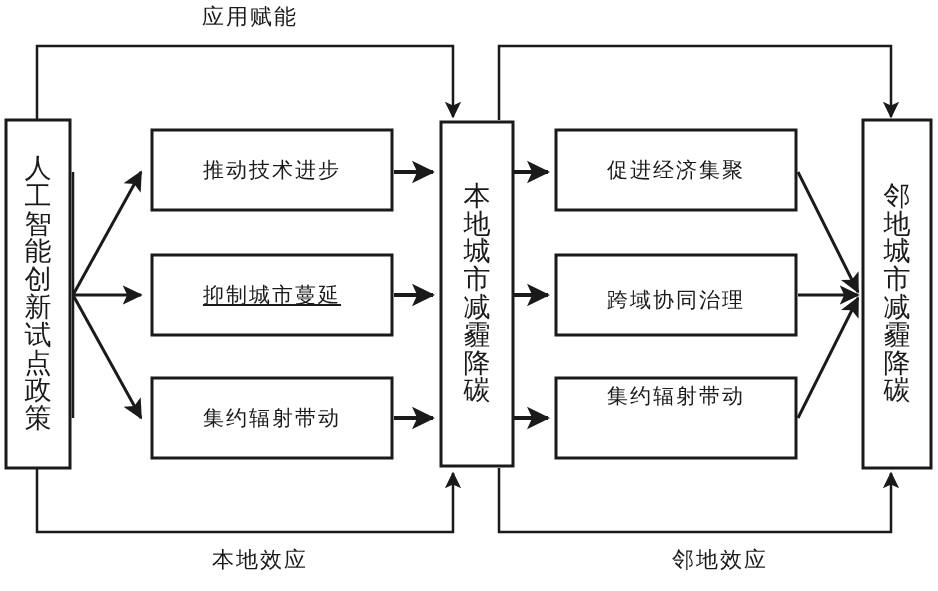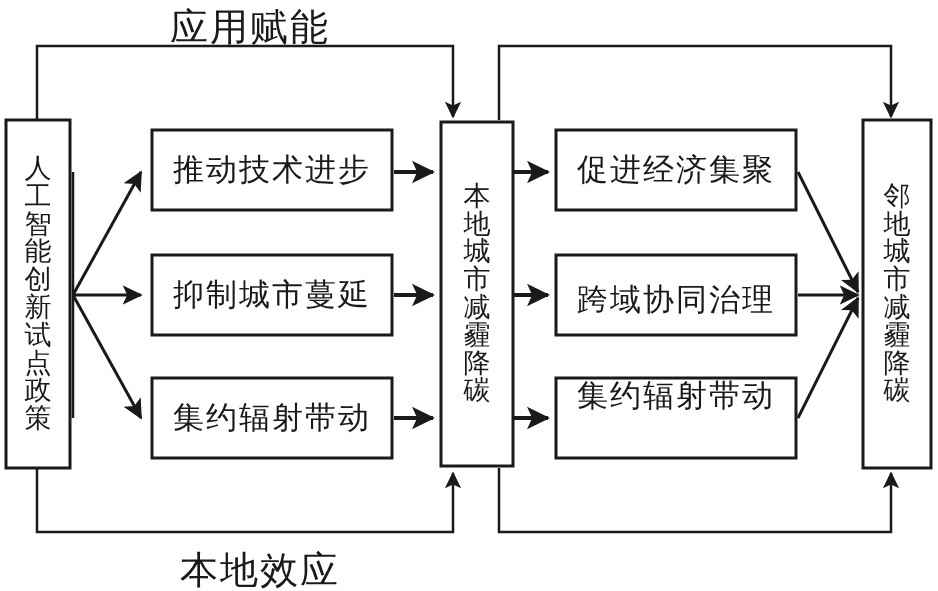--- a/index.html
+++ b/index.html
@@ -60,7 +60,7 @@
   .edge-caption {
     position: absolute;
     font-family: "Liberation Serif", "DejaVu Serif", serif;
-    font-size: 38px;
+    font-size: 22px;
     color: #1a1a1a;
     text-align: center;
     letter-spacing: 2px;

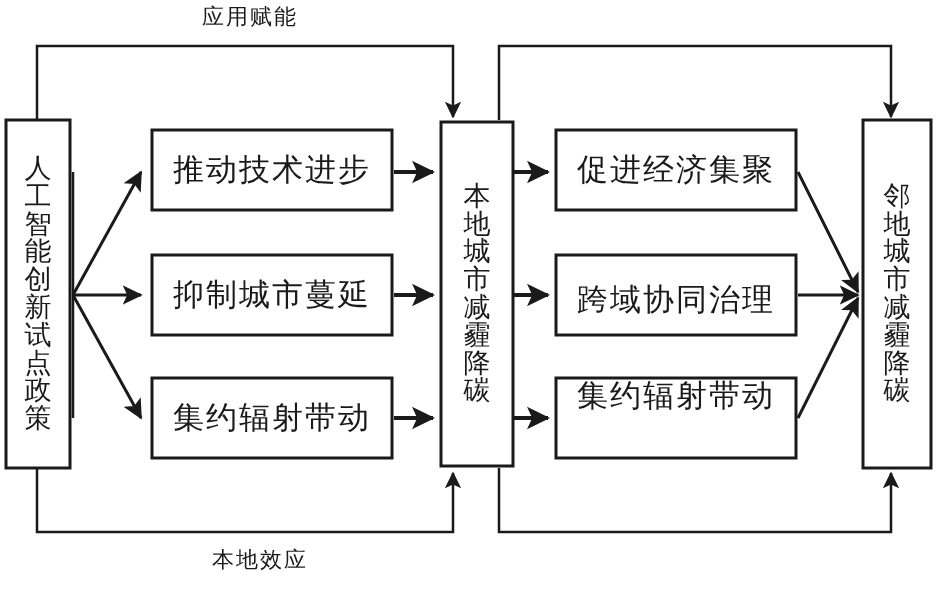--- a/index.html
+++ b/index.html
@@ -72,7 +72,7 @@
     align-items: center;
     justify-content: center;
     font-family: "Liberation Serif", "DejaVu Serif", serif;
-    font-size: 31px;
+    font-size: 21px;
     color: #1a1a1a;
     letter-spacing: 2px;
     white-space: nowrap;

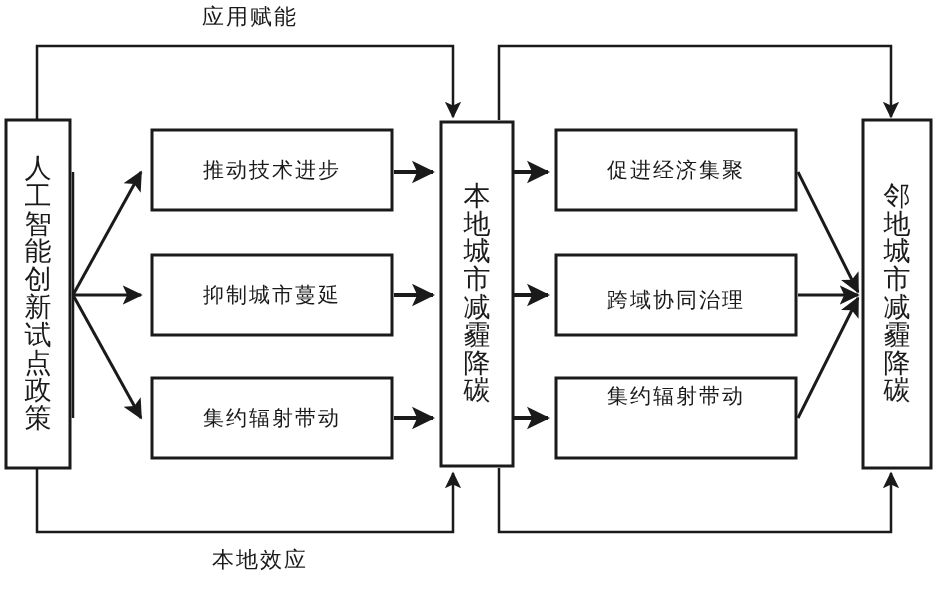--- a/index.html
+++ b/index.html
@@ -139,7 +139,7 @@
   <div class="vbox-label" style="left:863px; top:120px; width:68px; height:348px;"><div>邻</div><div>地</div><div>城</div><div>市</div><div>减</div><div>霾</div><div>降</div><div>碳</div></div>
 
   <div class="hbox-text" style="left:152px; top:130px; width:240px; height:80px;">推动技术进步</div>
-  <div class="hbox-text" style="left:152px; top:255px; width:240px; height:80px;">抑制城市蔓延</div>
+  <div class="hbox-text" style="left:152px; top:255px; width:240px; height:80px;text-decoration:underline;">抑制城市蔓延</div>
   <div class="hbox-text" style="left:152px; top:378px; width:240px; height:80px;">集约辐射带动</div>
 
   <div class="hbox-text" style="left:556px; top:130px; width:240px; height:80px;">促进经济集聚</div>

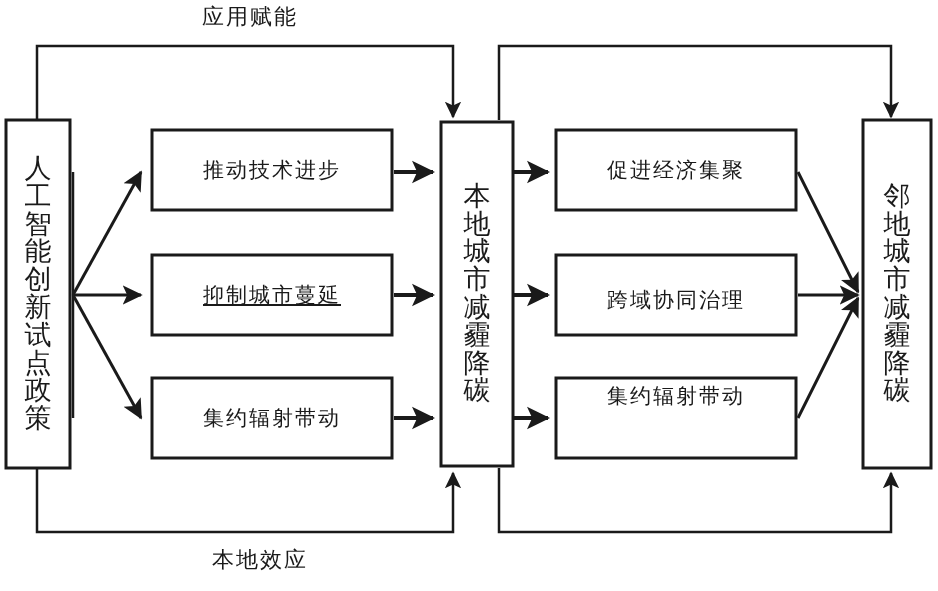--- a/index.html
+++ b/index.html
@@ -148,6 +148,7 @@
 
   <div class="edge-caption" style="left:100px; top:2px; width:300px;">应用赋能</div>
   <div class="edge-caption" style="left:100px; top:545px; width:320px;">本地效应</div>
+  <div class="edge-caption" style="left:560px; top:545px; width:320px;">邻地效应</div>
 
 </div>
 

